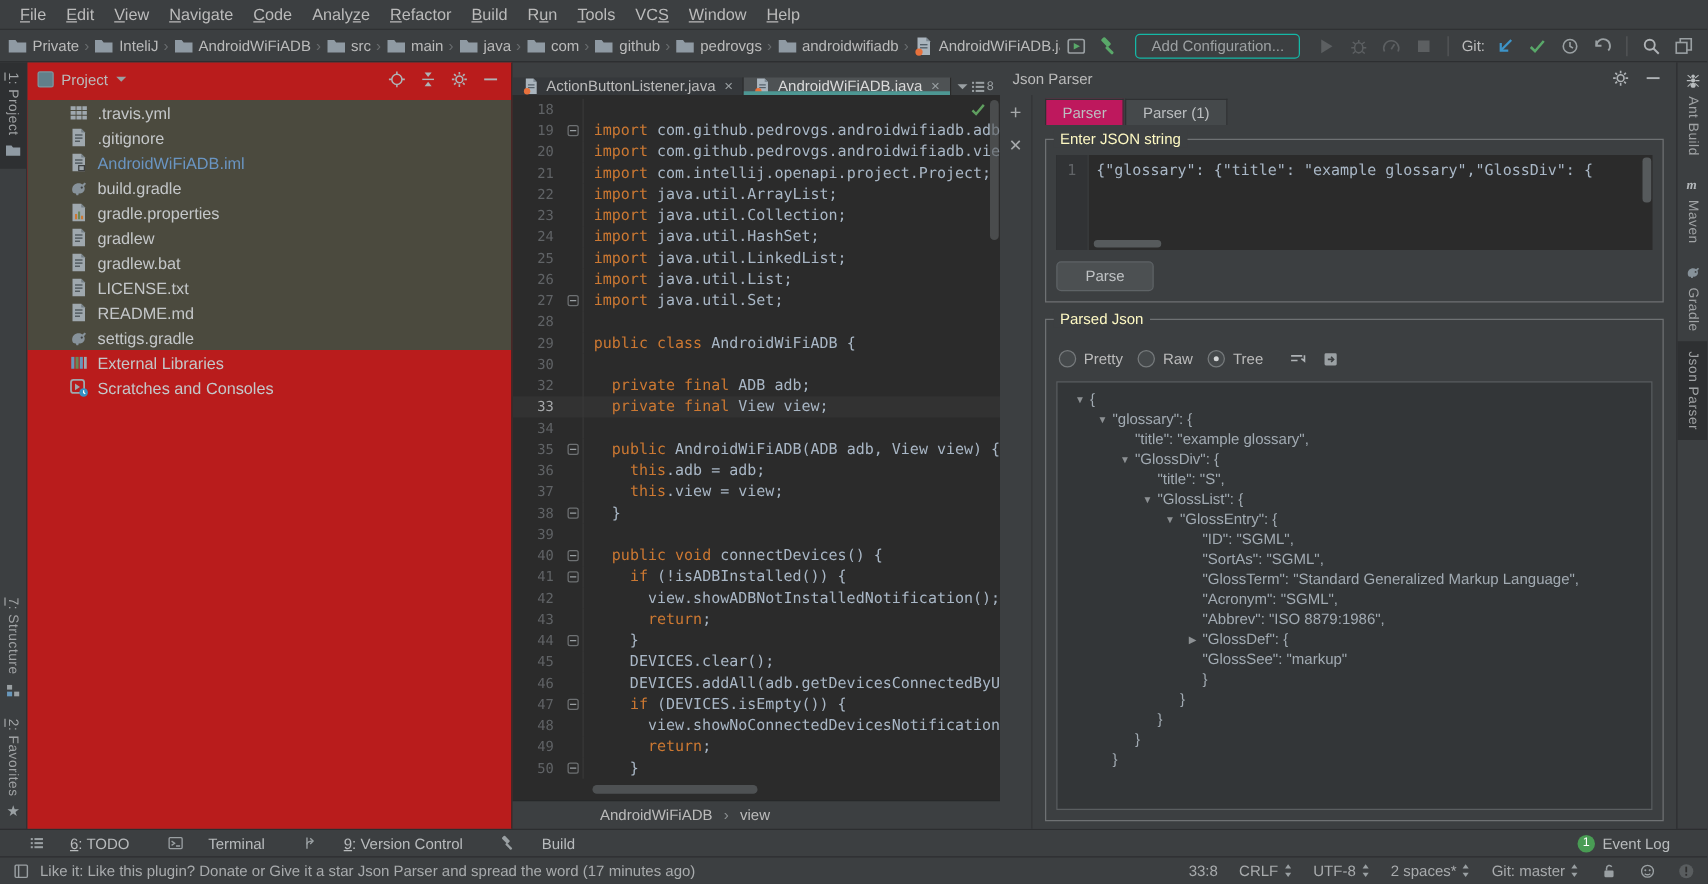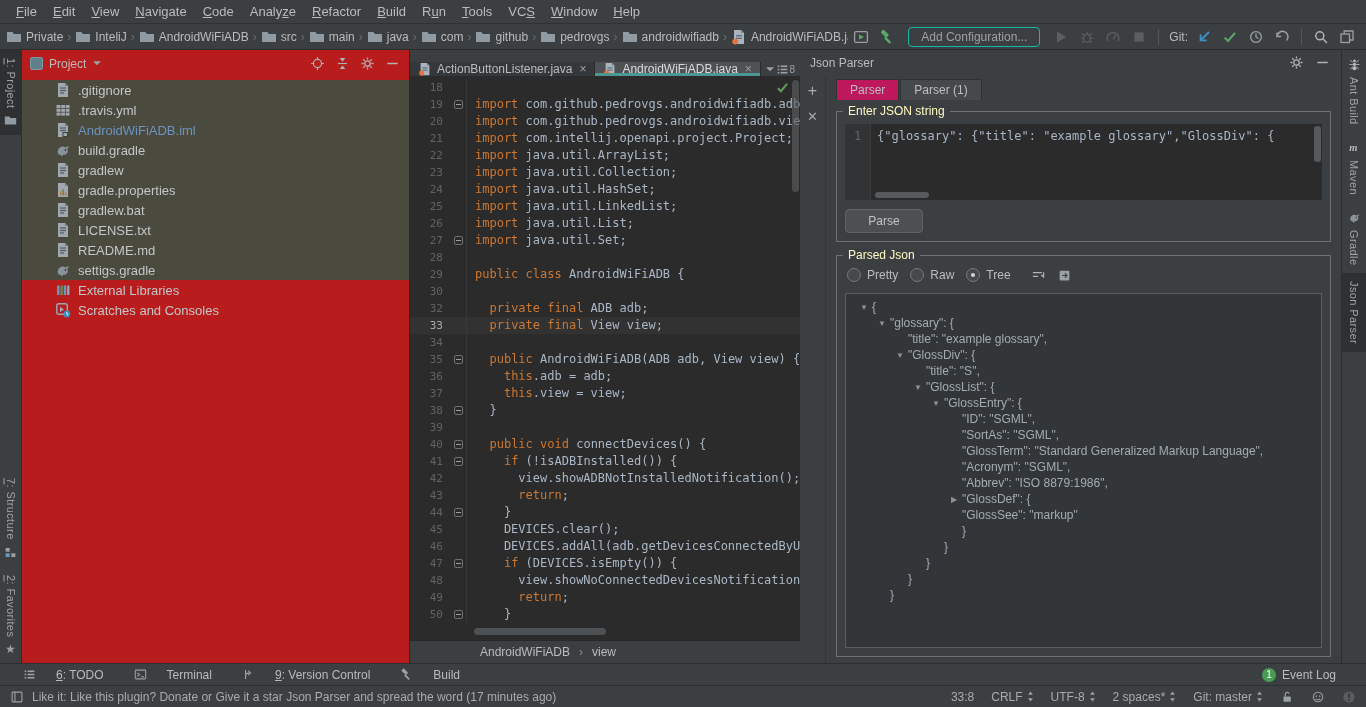--- a/index.html
+++ b/index.html
@@ -380,18 +380,6 @@
         <div class="prow olive">
           <span class="i16">
             <svg viewBox="0 0 16 16">
-              <path fill="#9fa8ae" d="M3 1h7l3 3v11H3z"></path>
-              <path fill="#757f86" d="M10 1l3 3h-3z"></path>
-              <rect x="5" y="5.4" width="6" height="1.2" fill="#545c61"></rect>
-              <rect x="5" y="7.9" width="6" height="1.2" fill="#545c61"></rect>
-              <rect x="5" y="10.4" width="4" height="1.2" fill="#545c61"></rect>
-            </svg>
-          </span>
-          <span class="nm">.gitignore</span>
-        </div>
-        <div class="prow olive">
-          <span class="i16">
-            <svg viewBox="0 0 16 16">
               <g fill="#9fa8ae">
                 <rect x="1.5" y="3" width="4" height="3"></rect>
                 <rect x="6.2" y="3" width="4" height="3"></rect>
@@ -406,6 +394,18 @@
             </svg>
           </span>
           <span class="nm">.travis.yml</span>
+        </div>
+        <div class="prow olive">
+          <span class="i16">
+            <svg viewBox="0 0 16 16">
+              <path fill="#9fa8ae" d="M3 1h7l3 3v11H3z"></path>
+              <path fill="#757f86" d="M10 1l3 3h-3z"></path>
+              <rect x="5" y="5.4" width="6" height="1.2" fill="#545c61"></rect>
+              <rect x="5" y="7.9" width="6" height="1.2" fill="#545c61"></rect>
+              <rect x="5" y="10.4" width="4" height="1.2" fill="#545c61"></rect>
+            </svg>
+          </span>
+          <span class="nm">.gitignore</span>
         </div>
         <div class="prow olive">
           <span class="i16">

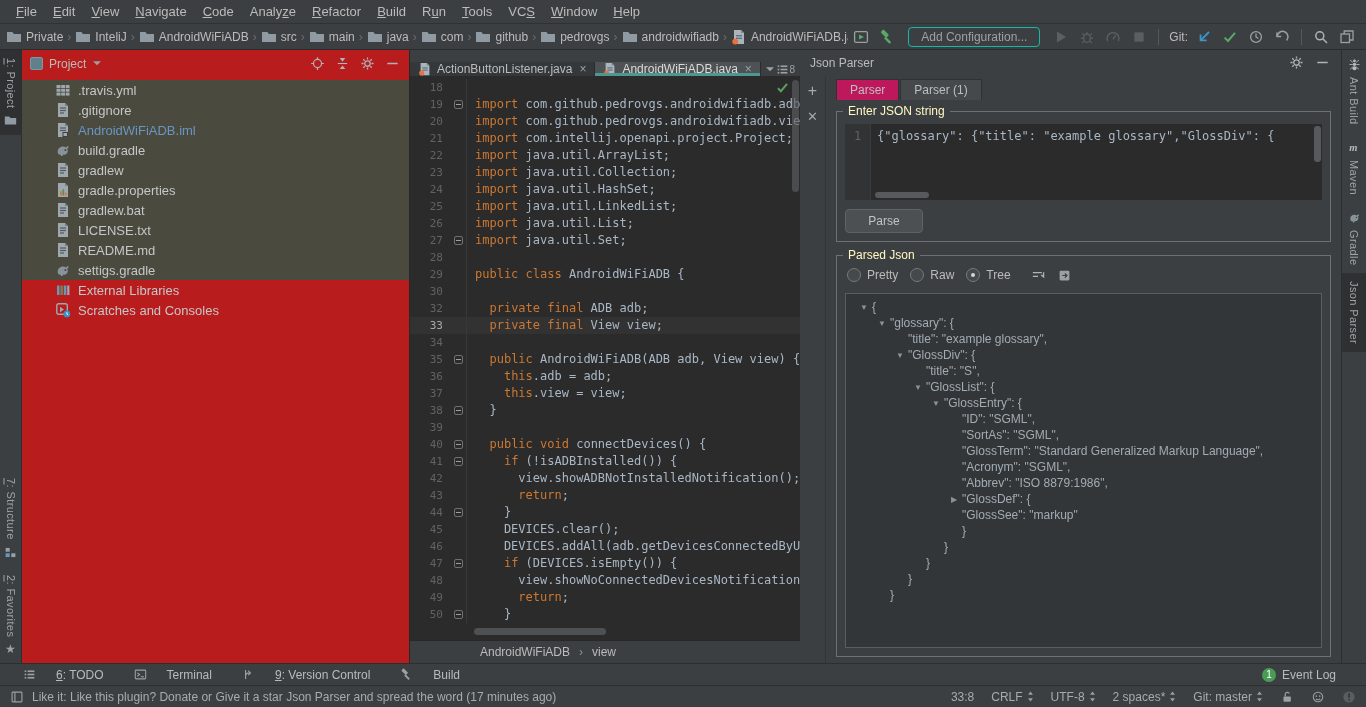--- a/index.html
+++ b/index.html
@@ -434,24 +434,24 @@
             <svg viewBox="0 0 16 16">
               <path fill="#9fa8ae" d="M3 1h7l3 3v11H3z"></path>
               <path fill="#757f86" d="M10 1l3 3h-3z"></path>
+              <rect x="5" y="9.2" width="1.7" height="4.2" fill="#cc7832"></rect>
+              <rect x="7.4" y="7.2" width="1.7" height="6.2" fill="#6a8759"></rect>
+              <rect x="9.8" y="10.6" width="1.7" height="2.8" fill="#cc7832"></rect>
+            </svg>
+          </span>
+          <span class="nm">gradle.properties</span>
+        </div>
+        <div class="prow olive">
+          <span class="i16">
+            <svg viewBox="0 0 16 16">
+              <path fill="#9fa8ae" d="M3 1h7l3 3v11H3z"></path>
+              <path fill="#757f86" d="M10 1l3 3h-3z"></path>
               <rect x="5" y="5.4" width="6" height="1.2" fill="#545c61"></rect>
               <rect x="5" y="7.9" width="6" height="1.2" fill="#545c61"></rect>
               <rect x="5" y="10.4" width="4" height="1.2" fill="#545c61"></rect>
             </svg>
           </span>
           <span class="nm">gradlew</span>
-        </div>
-        <div class="prow olive">
-          <span class="i16">
-            <svg viewBox="0 0 16 16">
-              <path fill="#9fa8ae" d="M3 1h7l3 3v11H3z"></path>
-              <path fill="#757f86" d="M10 1l3 3h-3z"></path>
-              <rect x="5" y="9.2" width="1.7" height="4.2" fill="#cc7832"></rect>
-              <rect x="7.4" y="7.2" width="1.7" height="6.2" fill="#6a8759"></rect>
-              <rect x="9.8" y="10.6" width="1.7" height="2.8" fill="#cc7832"></rect>
-            </svg>
-          </span>
-          <span class="nm">gradle.properties</span>
         </div>
         <div class="prow olive">
           <span class="i16">

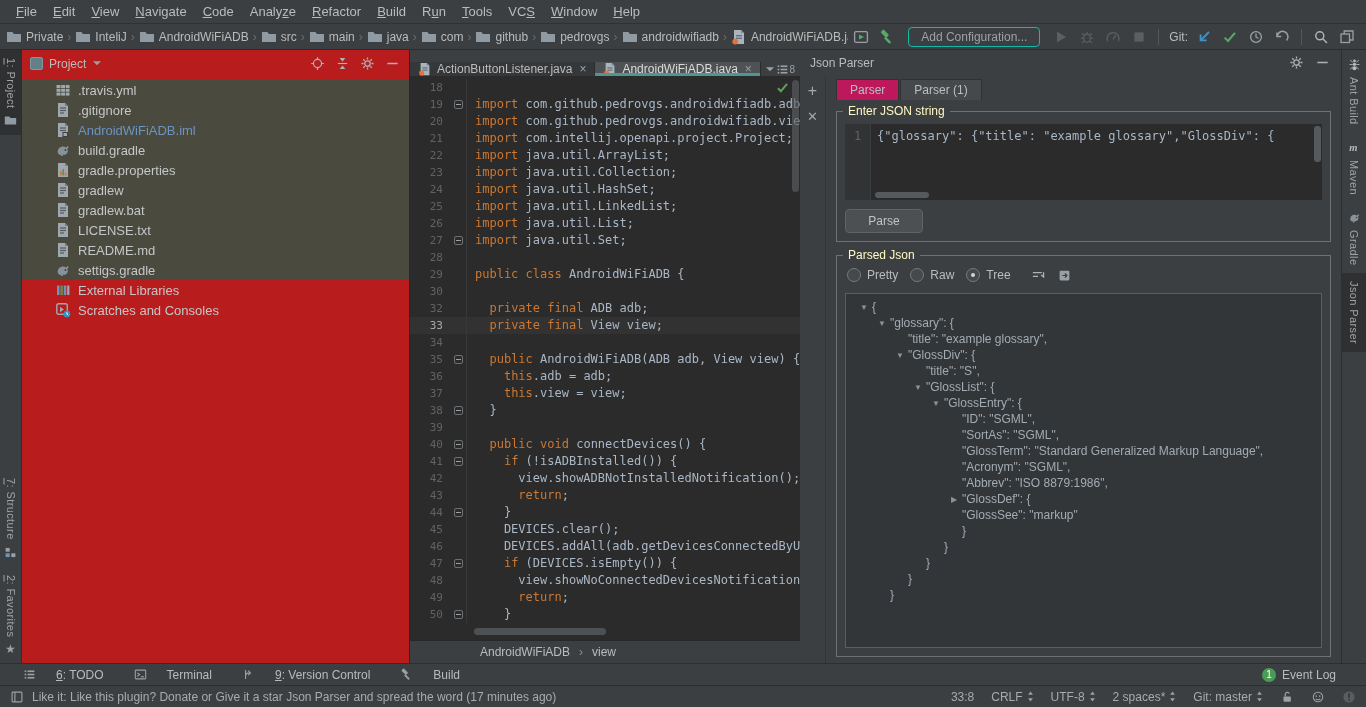--- a/index.html
+++ b/index.html
@@ -93,7 +93,7 @@
 .jvsb{position:absolute;right:1px;top:2px;width:7px;height:36px;background:#565a5c;border-radius:3px}
 .jhsb{position:absolute;left:30px;bottom:2px;width:54px;height:6px;background:#565a5c;border-radius:3px}
 .parse{margin-top:9px;height:24px;width:78px;background:#4c5052;border:1px solid #5e6366;border-radius:4px;color:#c0c3c5;font:12px "Liberation Sans",sans-serif}
-.outgroup{flex:1;display:flex;flex-direction:column;min-height:0;margin-top:13px;padding:8px 8px 8px}
+.outgroup{flex:1;display:flex;flex-direction:column;min-height:0;margin-top:13px;padding:20px 8px 8px}
 .radios{display:flex;align-items:center;height:22px;margin:0 0 7px 2px;flex:none}
 .radio{display:flex;align-items:center;gap:6px;margin-right:12px}
 .rdot{width:14px;height:14px;border-radius:50%;border:1px solid #767a7c;background:#45494b;position:relative;flex:none}

